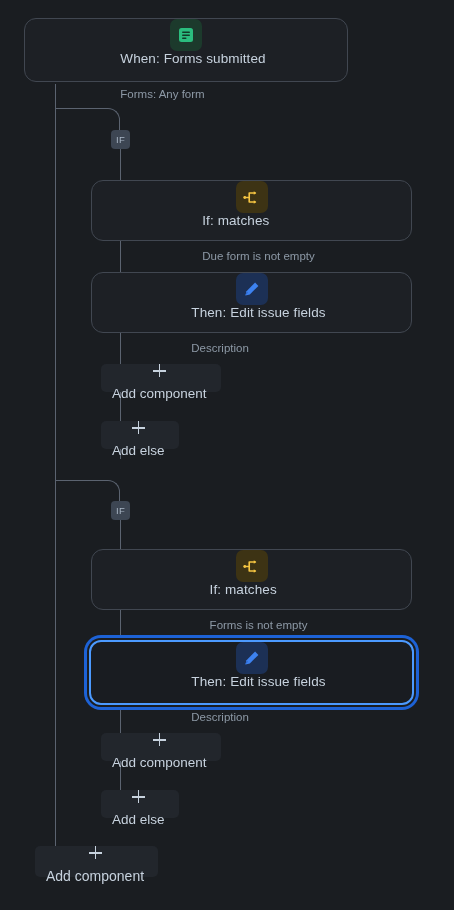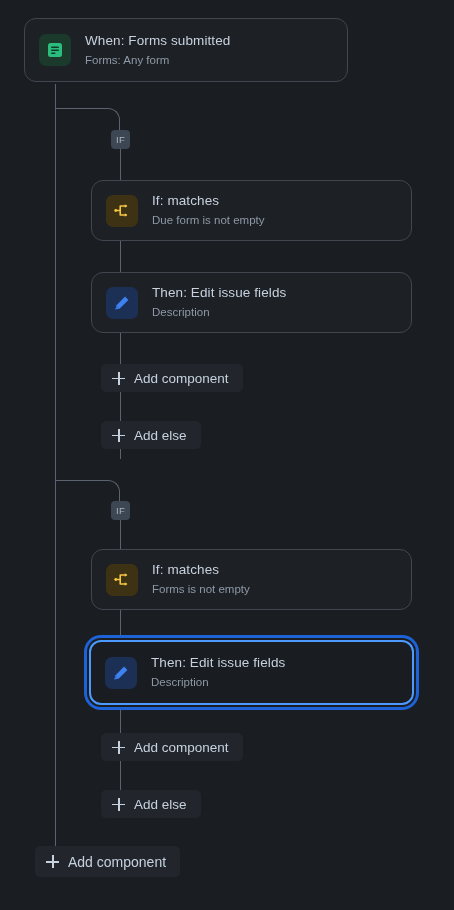--- a/index.html
+++ b/index.html
@@ -31,6 +31,7 @@
     border: 1px solid #414751;
     border-radius: 12px;
     padding: 0 14px;
+    flex-direction: column;
   }
   .card.selected {
     background: #191c21;

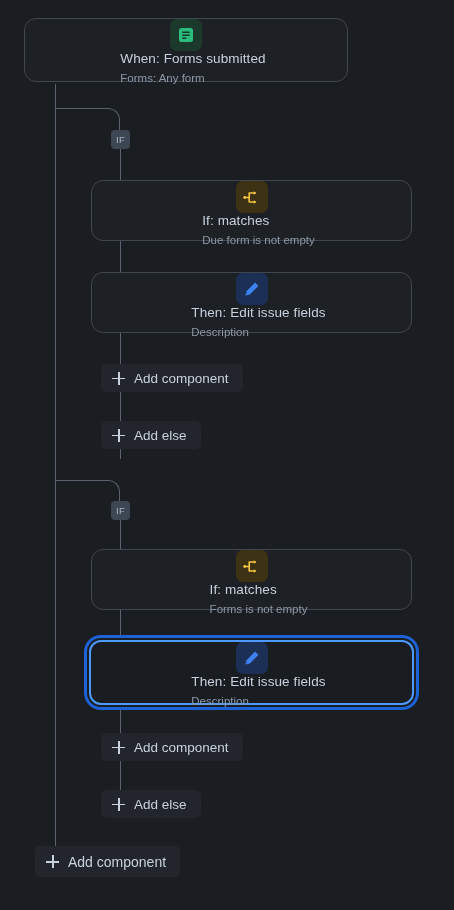--- a/index.html
+++ b/index.html
@@ -56,7 +56,7 @@
   .card-sub {
     font-size: 11.5px;
     color: #8d99a6;
-    margin-top: 3px;
+    margin-top: 19px;
   }
 
   

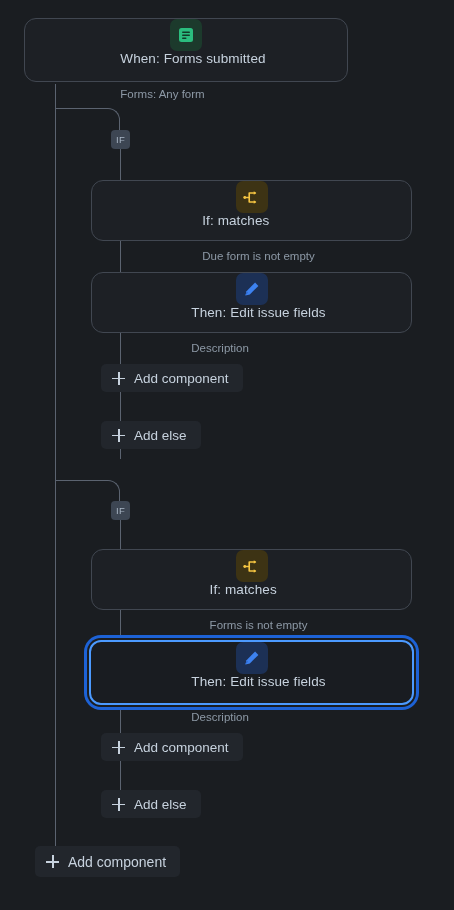--- a/index.html
+++ b/index.html
@@ -74,6 +74,7 @@
     padding: 0 14px 0 11px;
     height: 28px;
     cursor: pointer;
+    flex-direction: column;
   }
   .addbtn.big { height: 31px; font-size: 14px; }
   .plus { position: relative; width: 13px; height: 13px; flex: 0 0 13px; }

